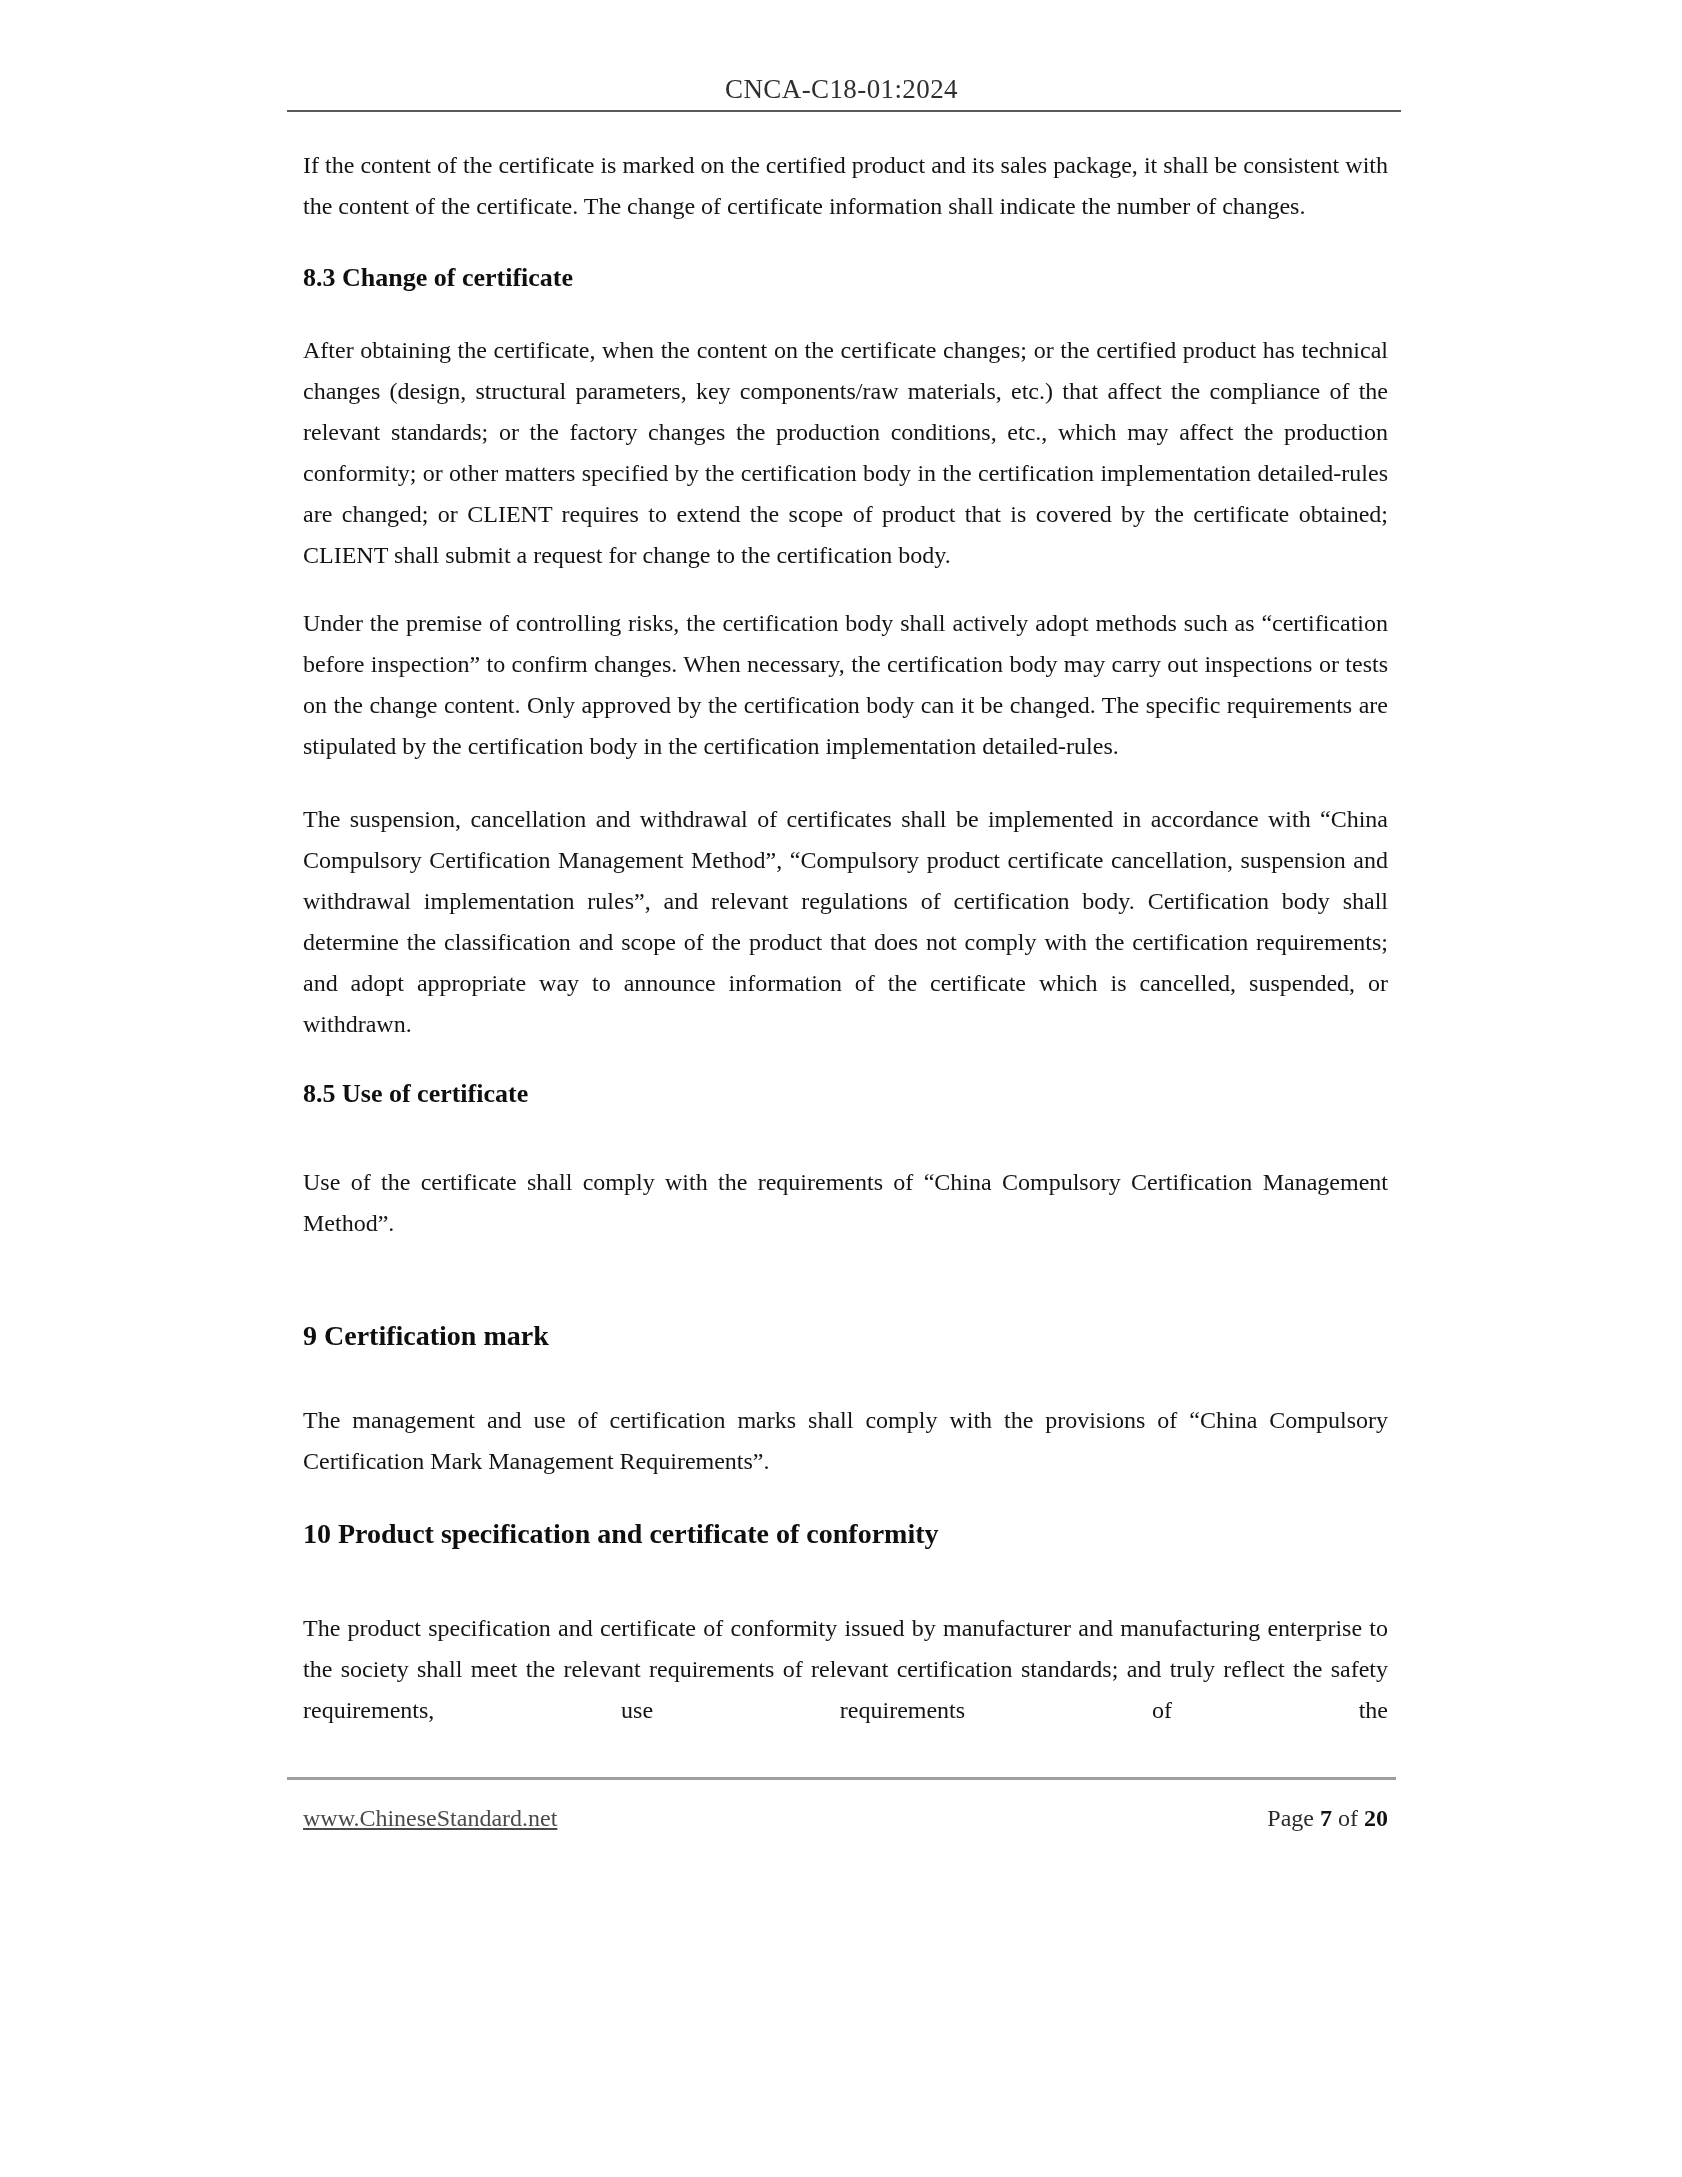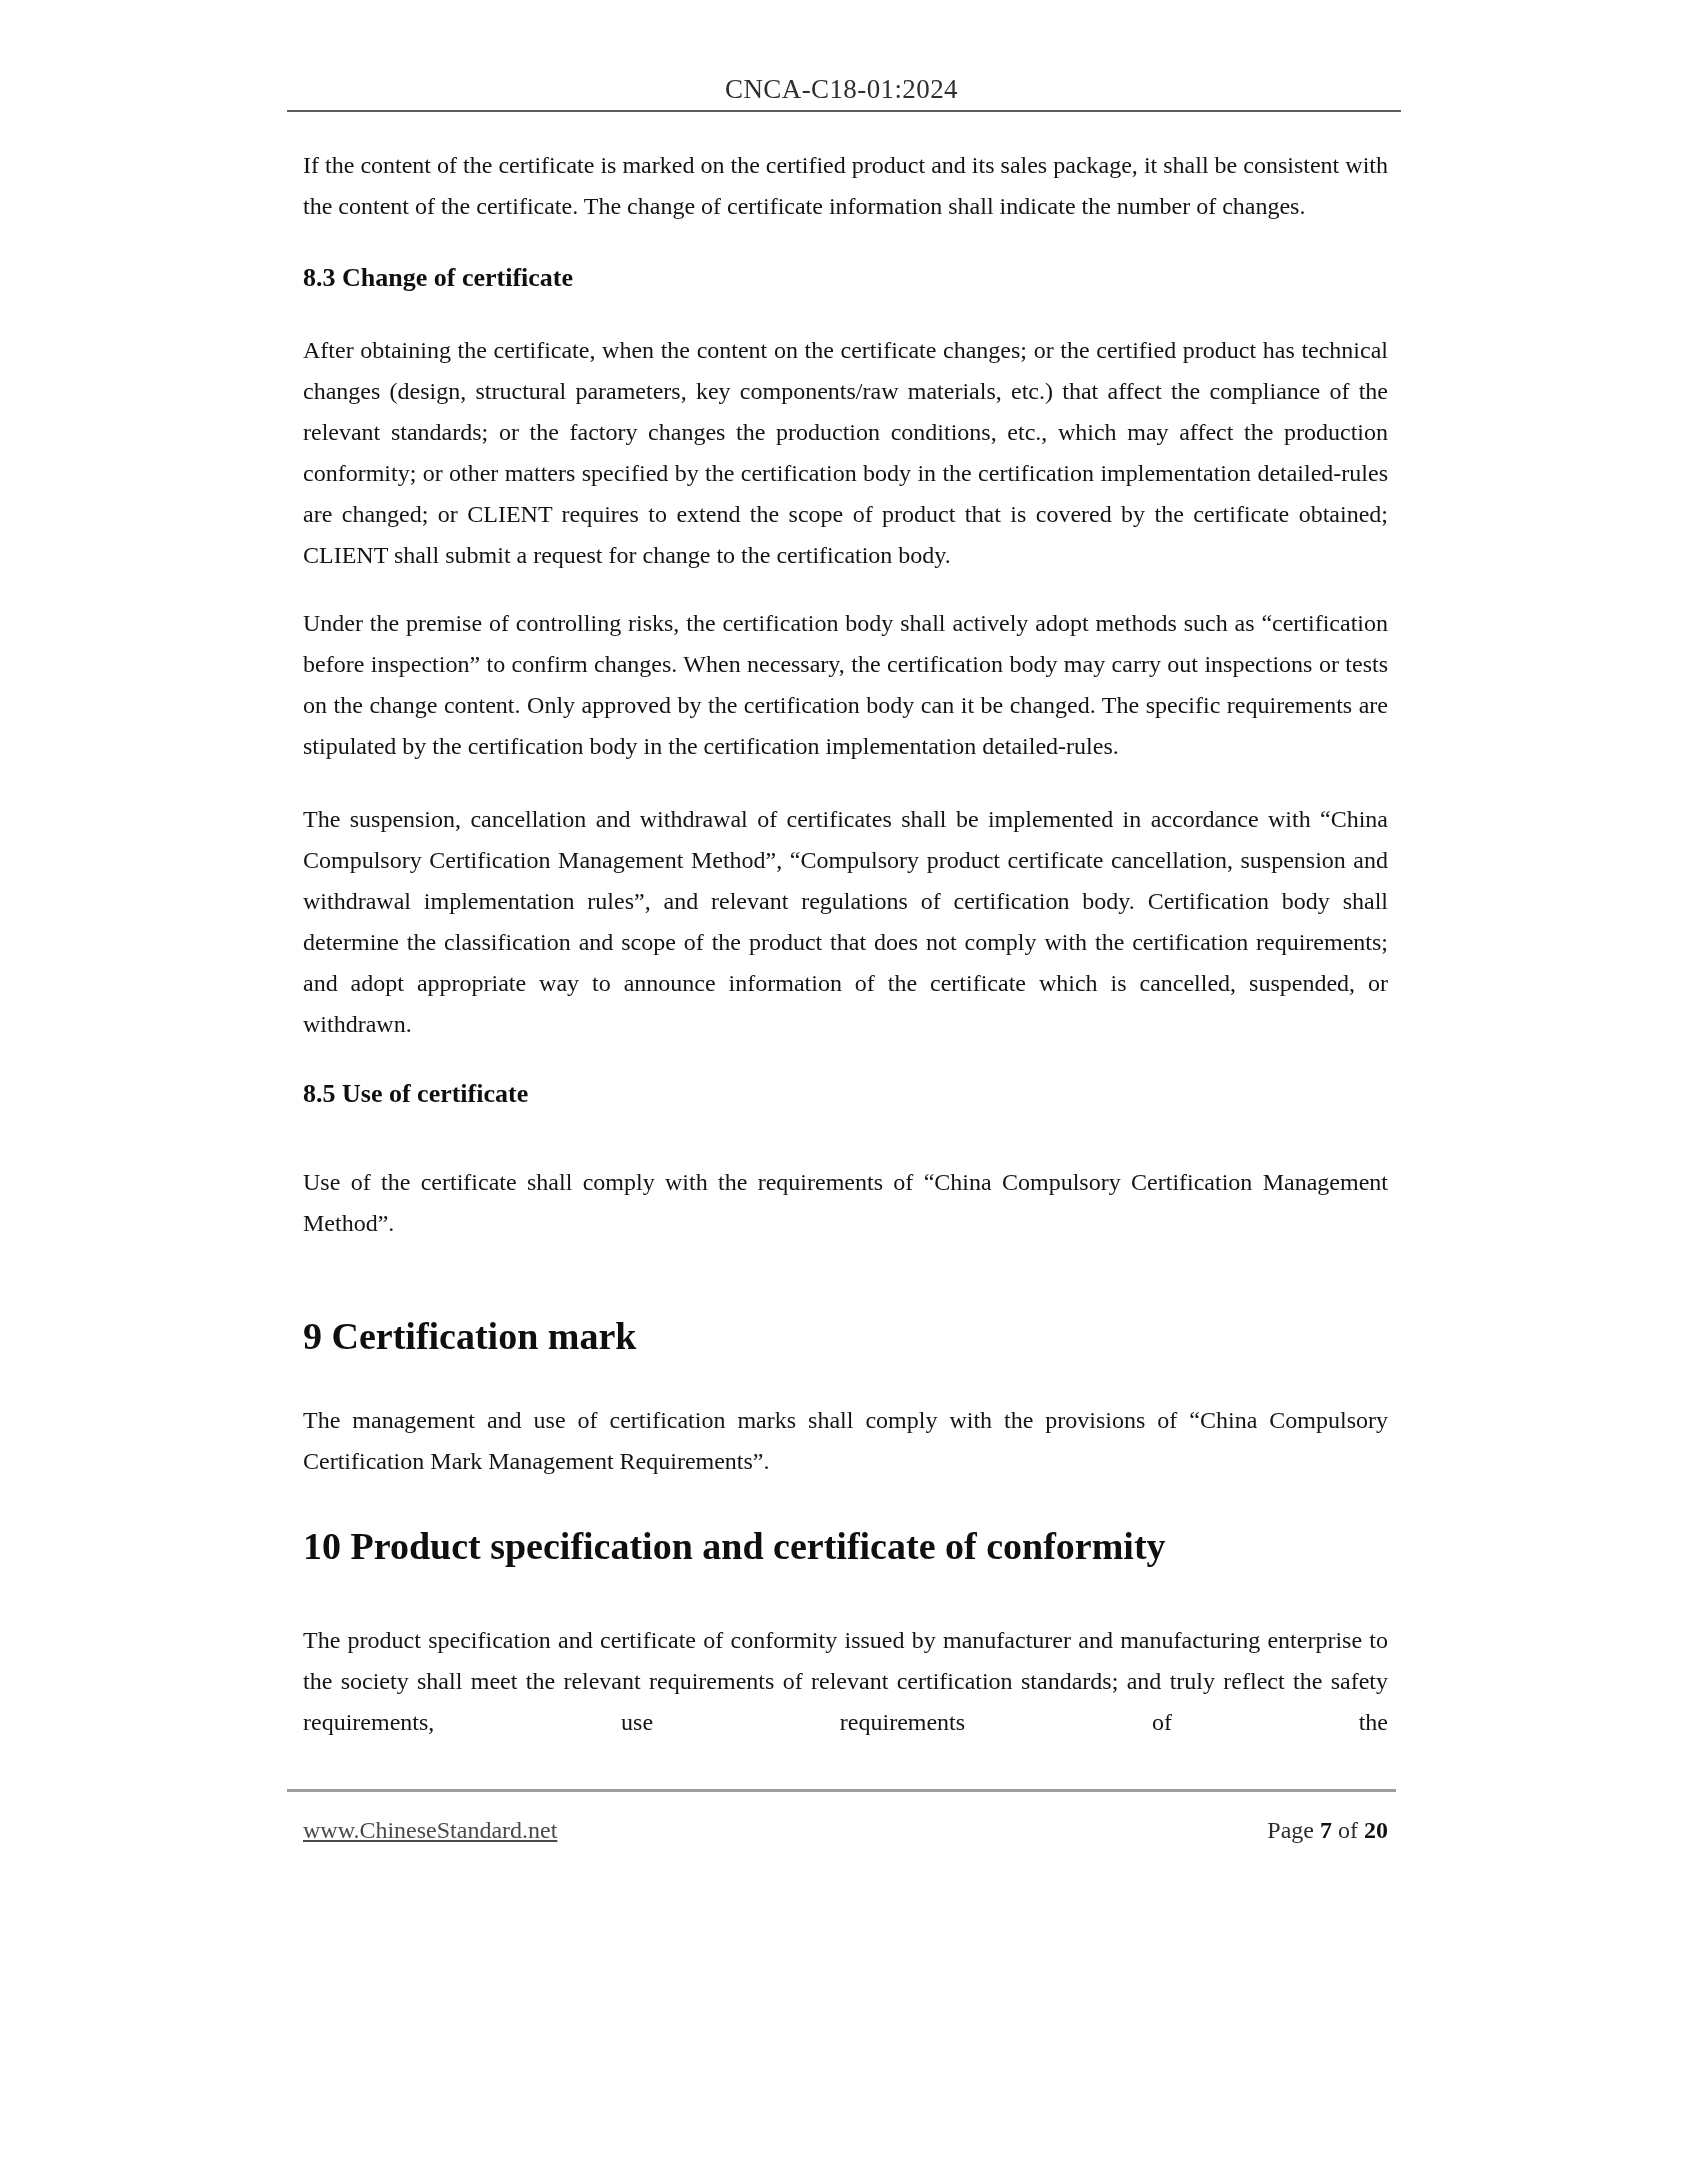--- a/index.html
+++ b/index.html
@@ -42,7 +42,7 @@
     color: #0f0f0f;
   }
   .h2 {
-    font-size: 38px;
+    font-size: 28px;
     line-height: 48px;
     font-weight: bold;
     color: #0f0f0f;

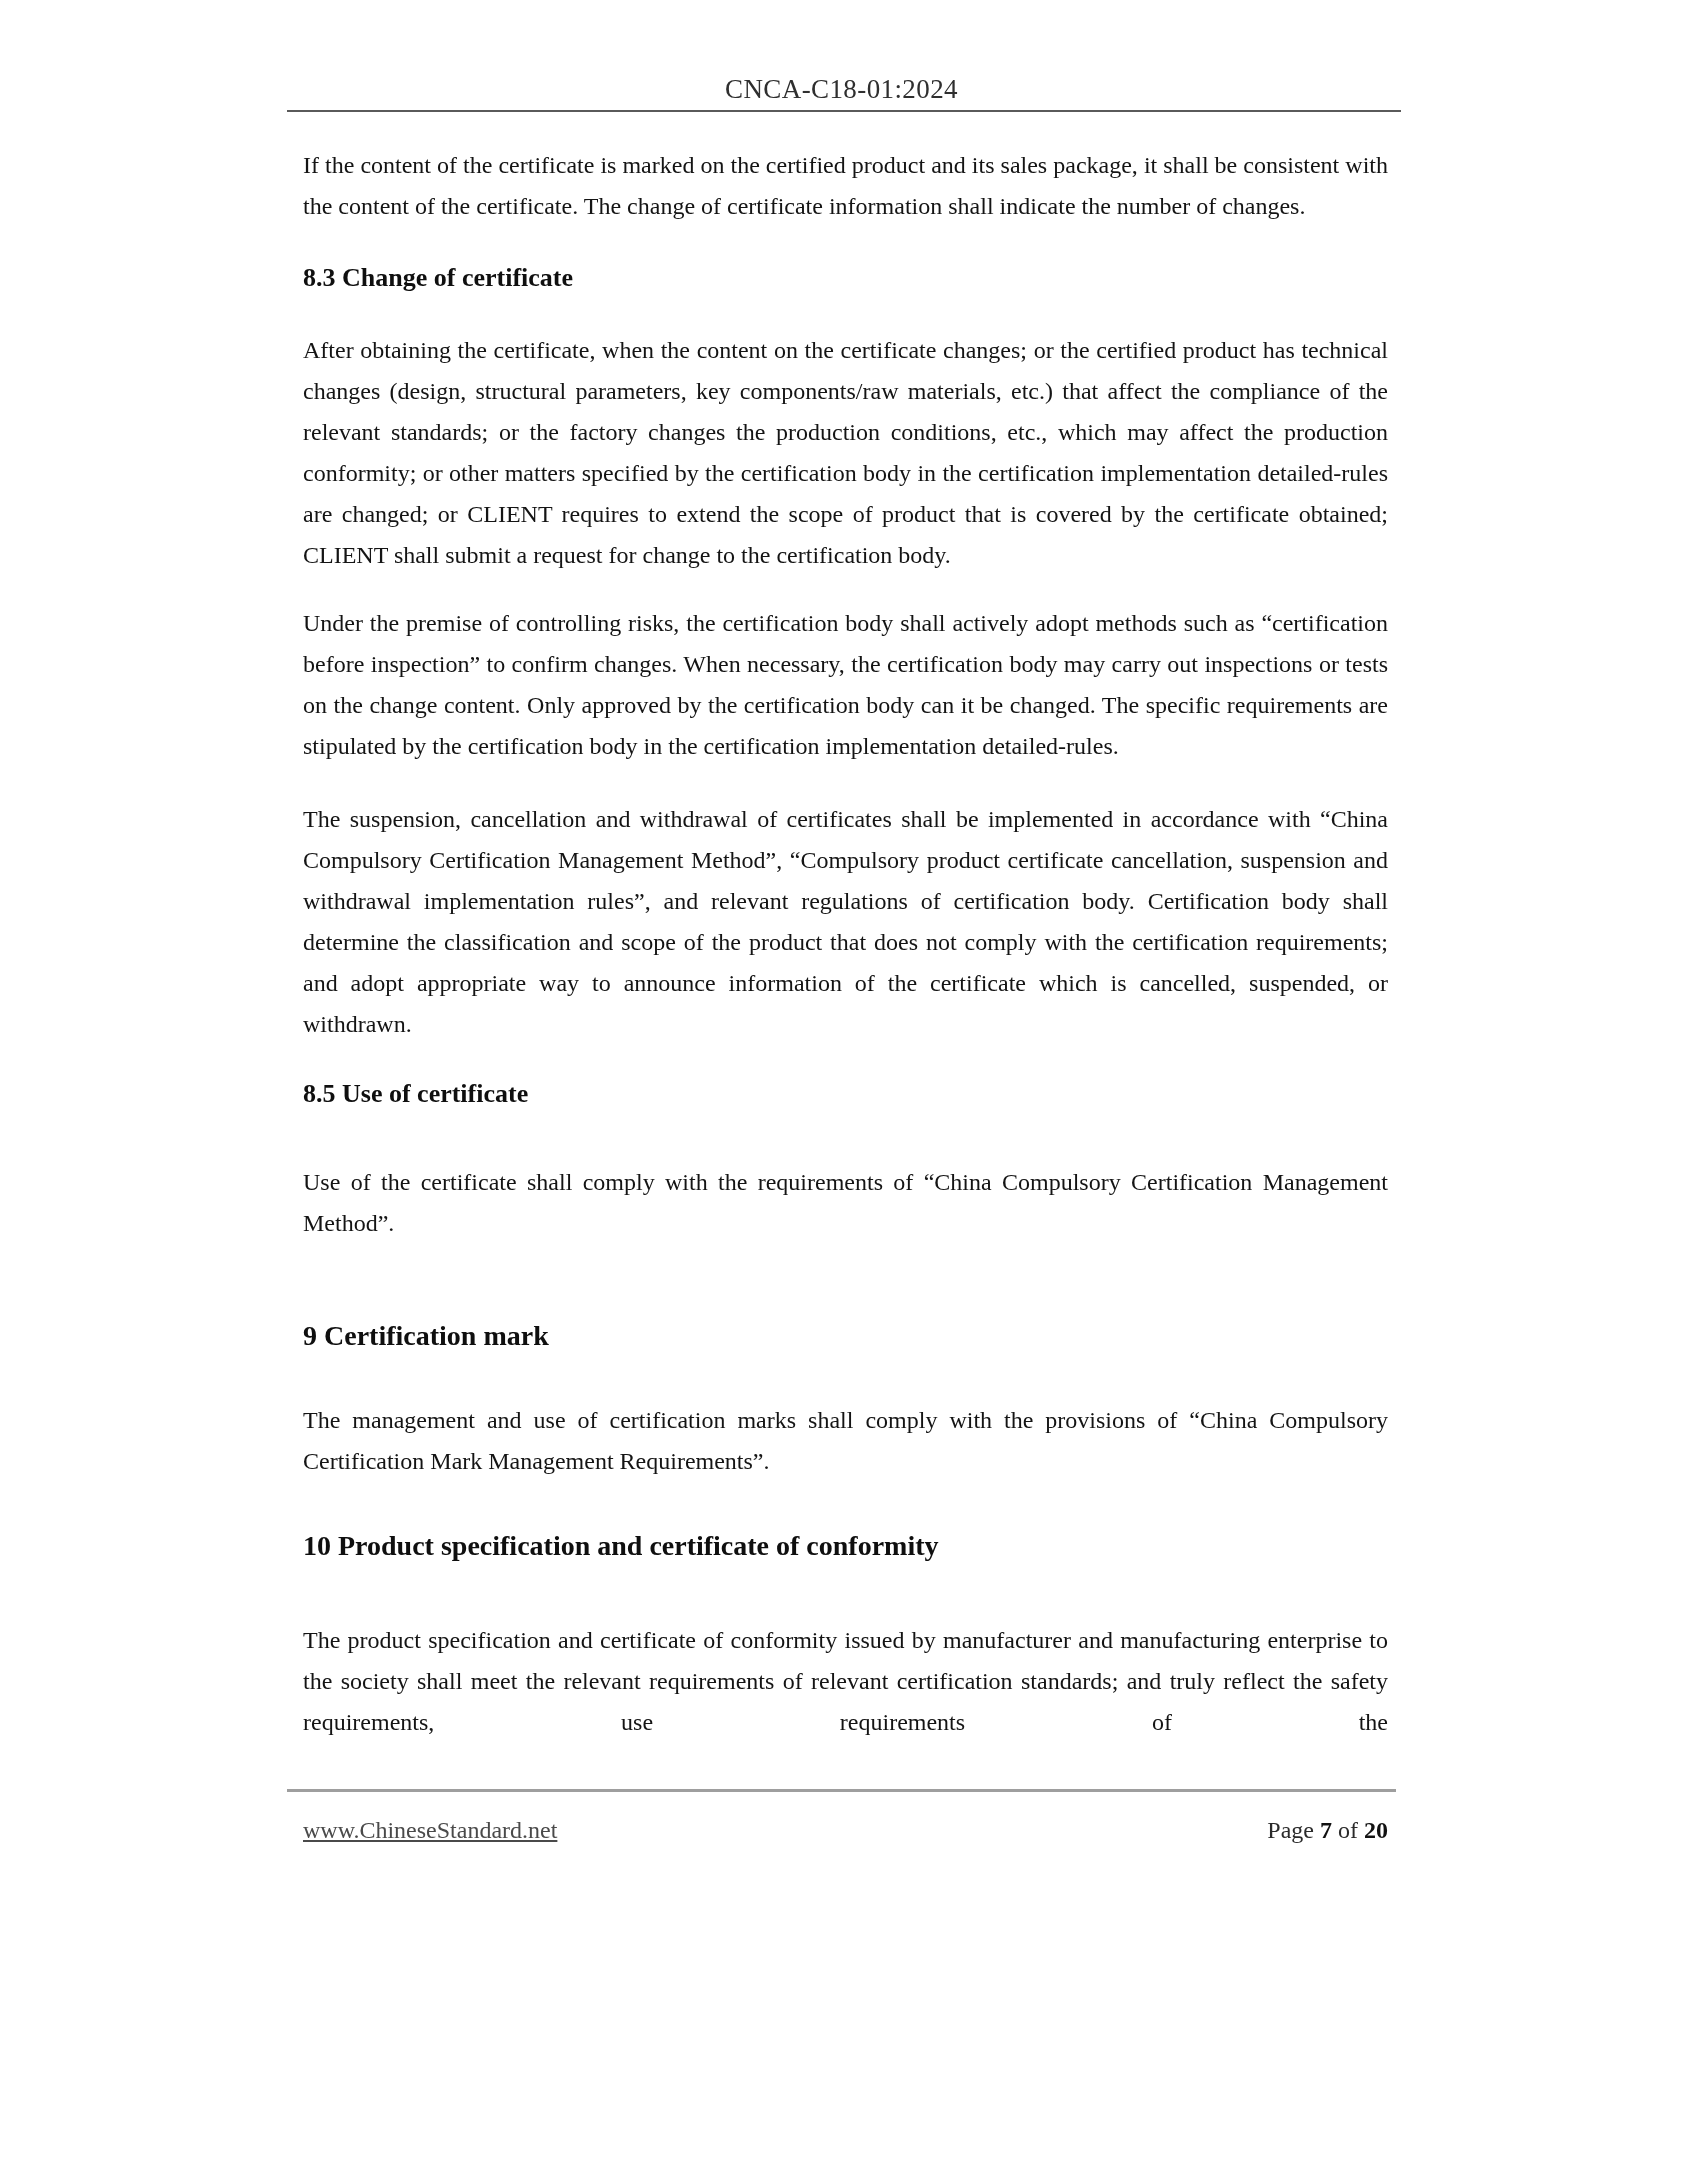--- a/index.html
+++ b/index.html
@@ -57,7 +57,7 @@
   .mt-p5   { margin-top: 48px; }
   .mt-h9   { margin-top: 68px; }
   .mt-p6   { margin-top: 40px; }
-  .mt-h10  { margin-top: 40px; }
+  .mt-h10  { margin-top: 28px; }
   .mt-p7   { margin-top: 50px; }
   .footer-rule {
     height: 0;

